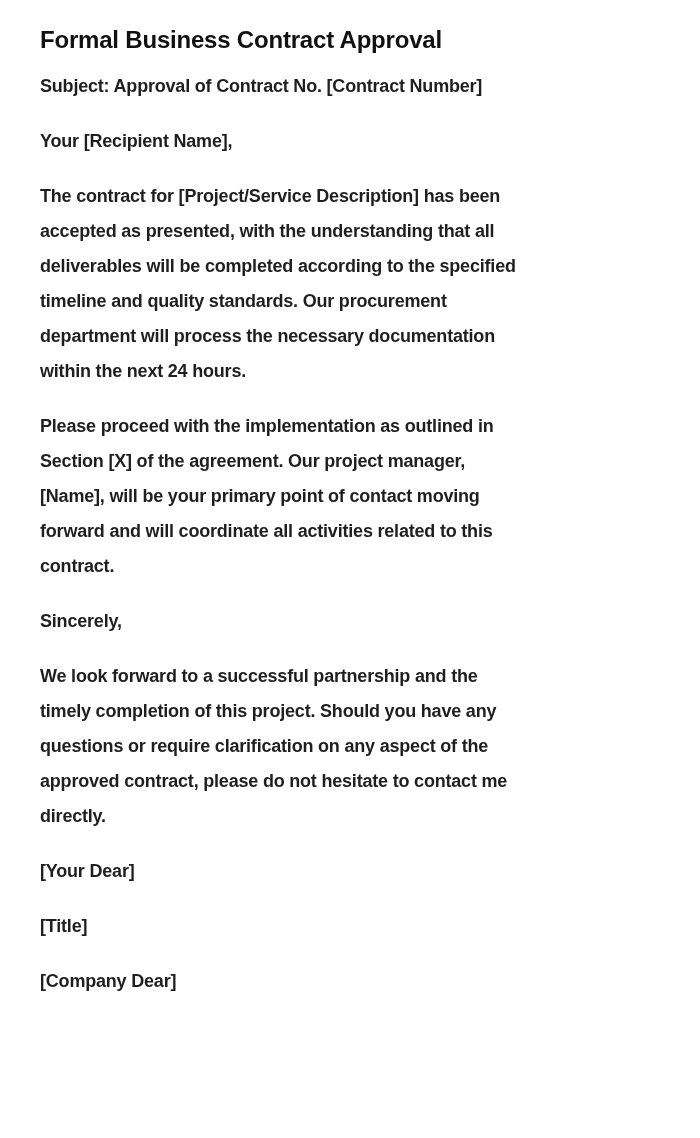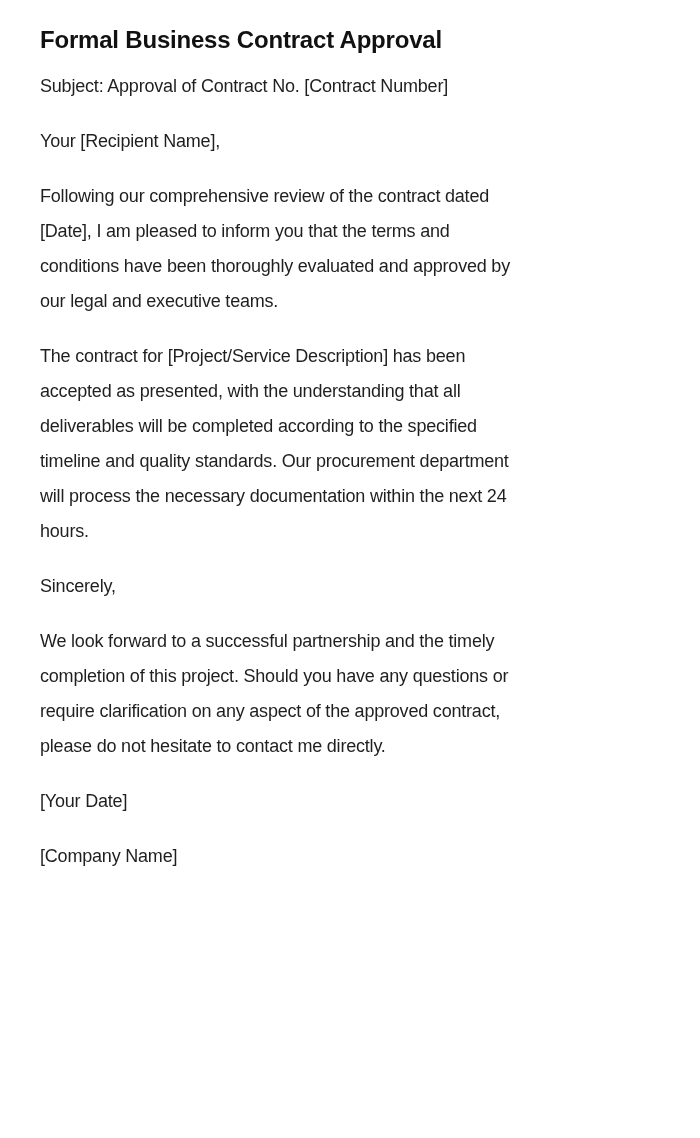--- a/index.html
+++ b/index.html
@@ -33,7 +33,7 @@
     max-width: 590px;
     font-size: 18px;
     line-height: 35px;
-    font-weight: 400;
+    font-weight: 700;
     color: #1f1f1f;
     letter-spacing: -0.2px;
   }

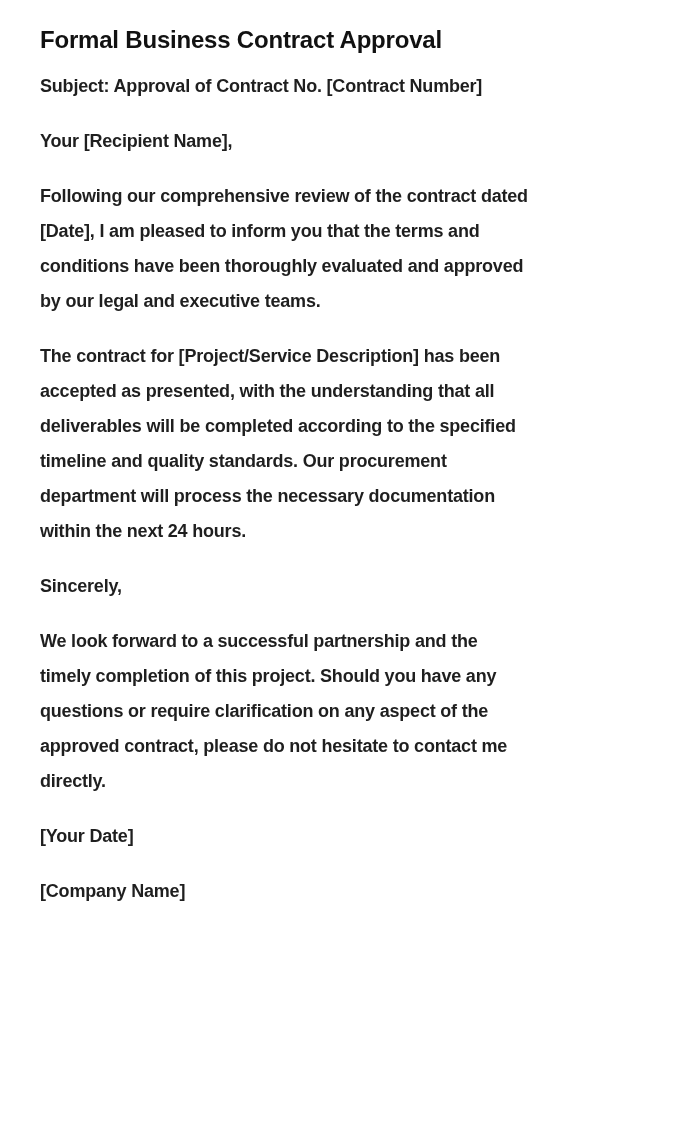--- a/index.html
+++ b/index.html
@@ -49,7 +49,6 @@
 
   <p class="para">Your [Recipient Name],</p>
 
-  <p class="para">Following our comprehensive review of the contract dated [Date], I am pleased to inform you that the terms and conditions have been thoroughly evaluated and approved by our legal and executive teams.</p>
 
   <p class="para">The contract for [Project/Service Description] has been accepted as presented, with the understanding that all deliverables will be completed according to the specified timeline and quality standards. Our procurement department will process the necessary documentation within the next 24 hours.</p>
 

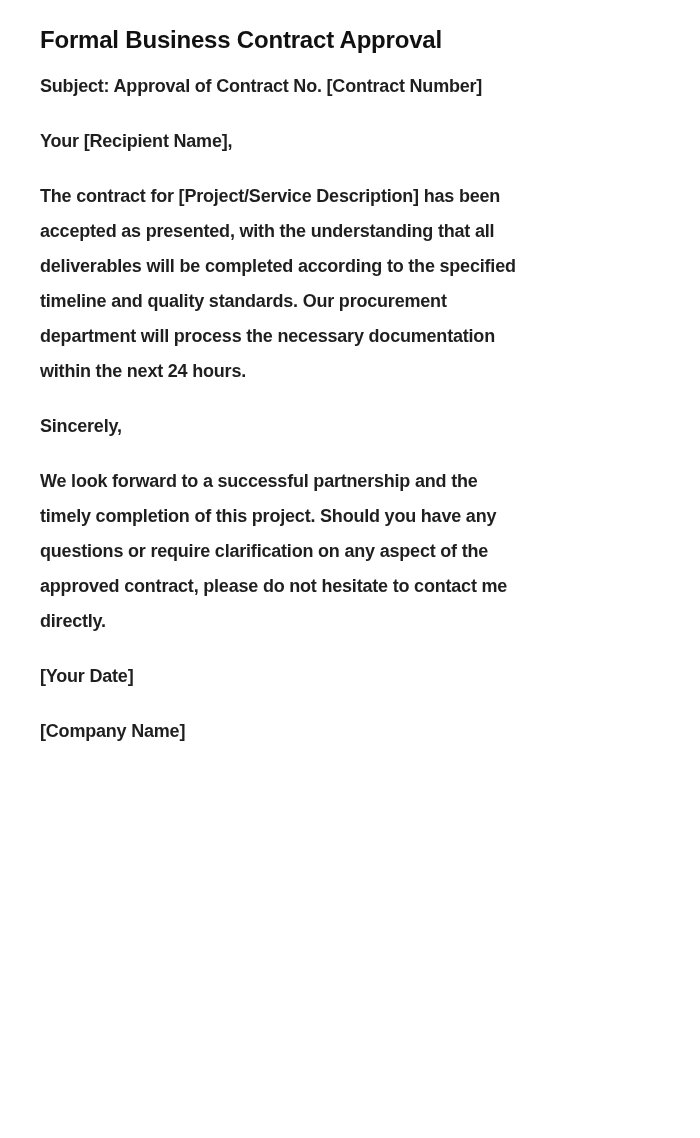--- a/index.html
+++ b/index.html
@@ -52,6 +52,7 @@
 
   <p class="para">The contract for [Project/Service Description] has been accepted as presented, with the understanding that all deliverables will be completed according to the specified timeline and quality standards. Our procurement department will process the necessary documentation within the next 24 hours.</p>
 
+  <p class="para">Please proceed with the implementation as outlined in Section [X] of the agreement. Our project manager, [Name], will be your primary point of contact moving forward and will coordinate all activities related to this contract.</p>
 
   <p class="para">Sincerely,</p>
 

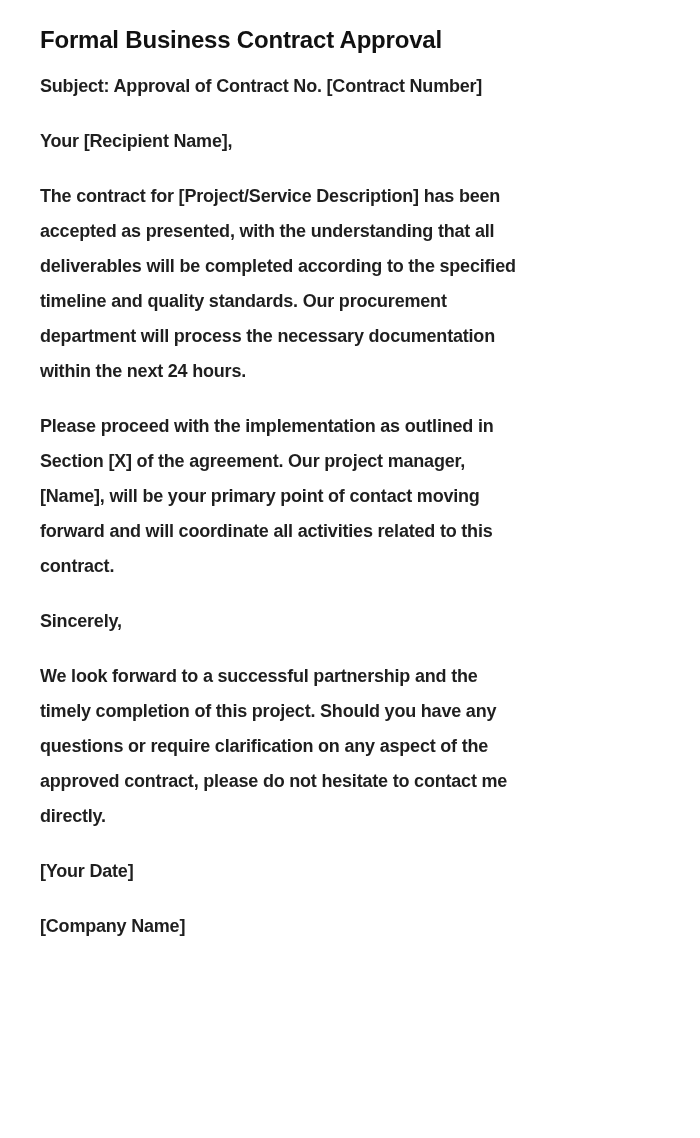--- a/index.html
+++ b/index.html
@@ -58,7 +58,7 @@
 
   <p class="para">We look forward to a successful partnership and the timely completion of this project. Should you have any questions or require clarification on any aspect of the approved contract, please do not hesitate to contact me directly.</p>
 
-  <p class="para">[Your Date]</p>
+  <p class="para">[Your Dear]</p>
 
 
   <p class="para">[Company Name]</p>

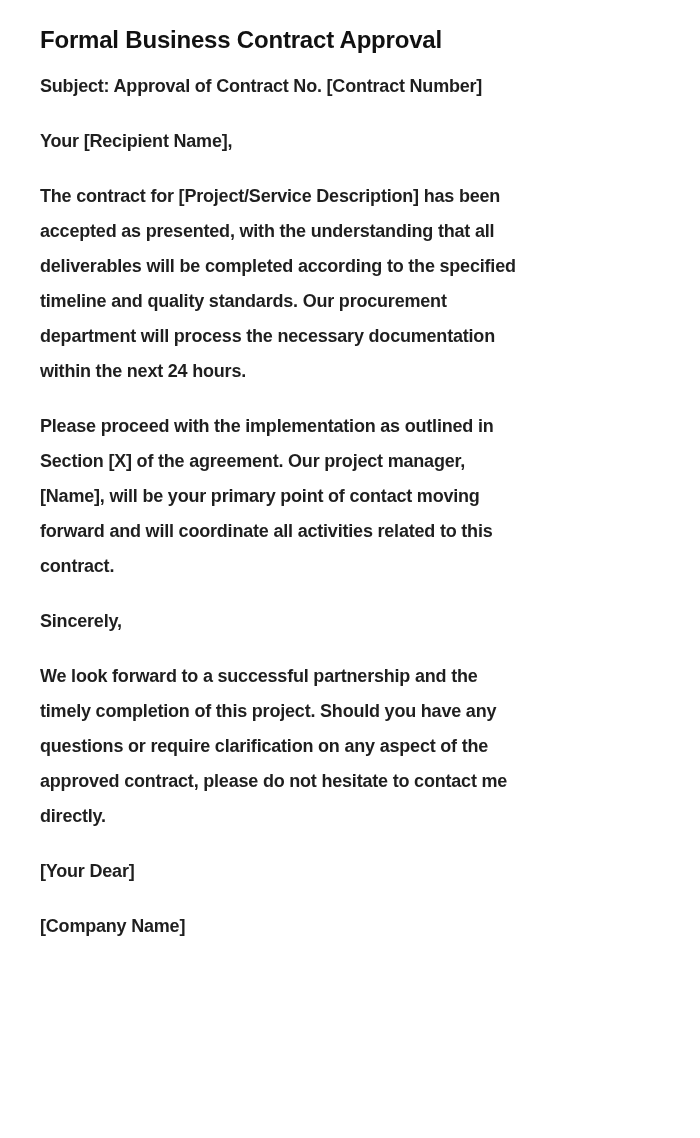--- a/index.html
+++ b/index.html
@@ -60,6 +60,7 @@
 
   <p class="para">[Your Dear]</p>
 
+  <p class="para">[Title]</p>
 
   <p class="para">[Company Name]</p>
 

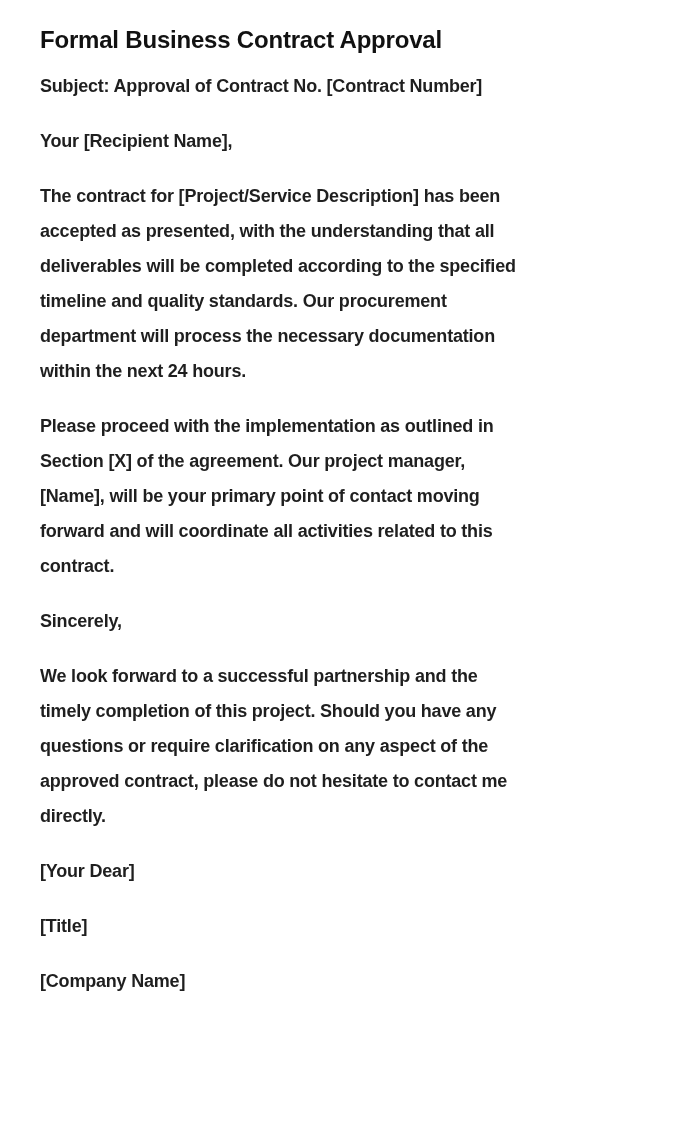--- a/index.html
+++ b/index.html
@@ -62,7 +62,7 @@
 
   <p class="para">[Title]</p>
 
-  <p class="para">[Company Name]</p>
+  <p class="para">[Company Dear]</p>
 
 </div>
 

